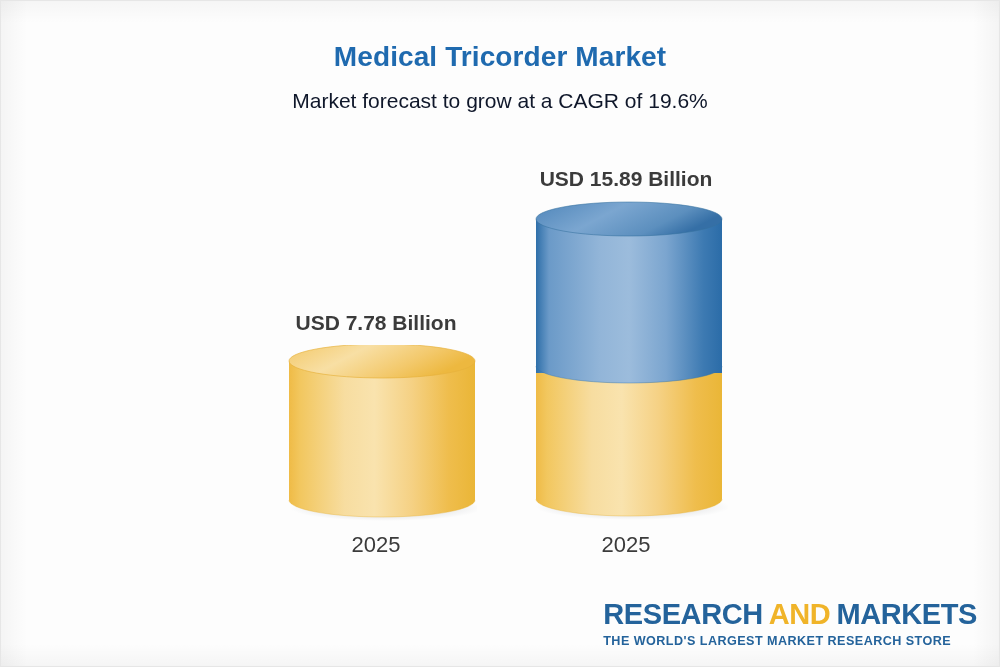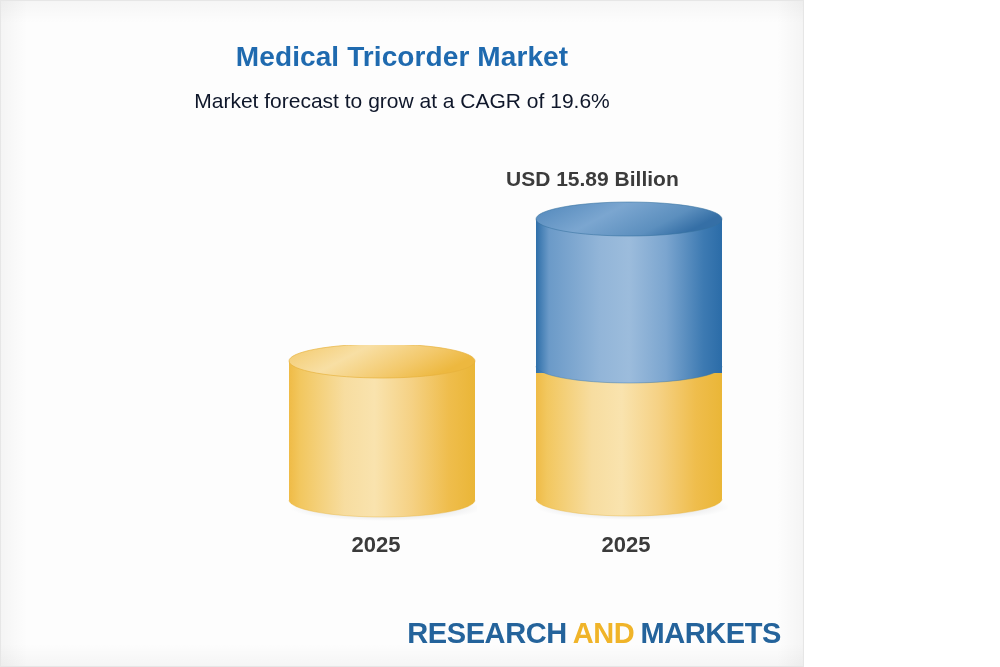--- a/index.html
+++ b/index.html
@@ -16,7 +16,7 @@
 
   .frame {
     position: relative;
-    width: 804px;
+    width: 1000px;
     height: 667px;
     box-sizing: border-box;
     background: #fdfdfd;

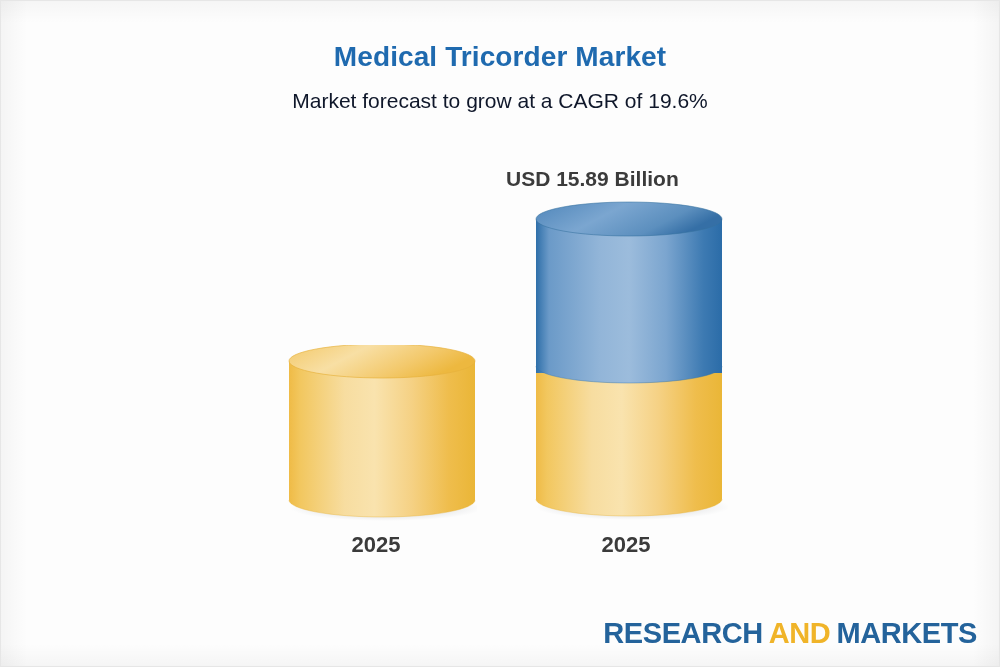--- a/index.html
+++ b/index.html
@@ -68,6 +68,7 @@
   
   .value-label {
     position: absolute;
+    text-align: center;
     font-size: 21px;
     font-weight: bold;
     color: #3b3b3b;

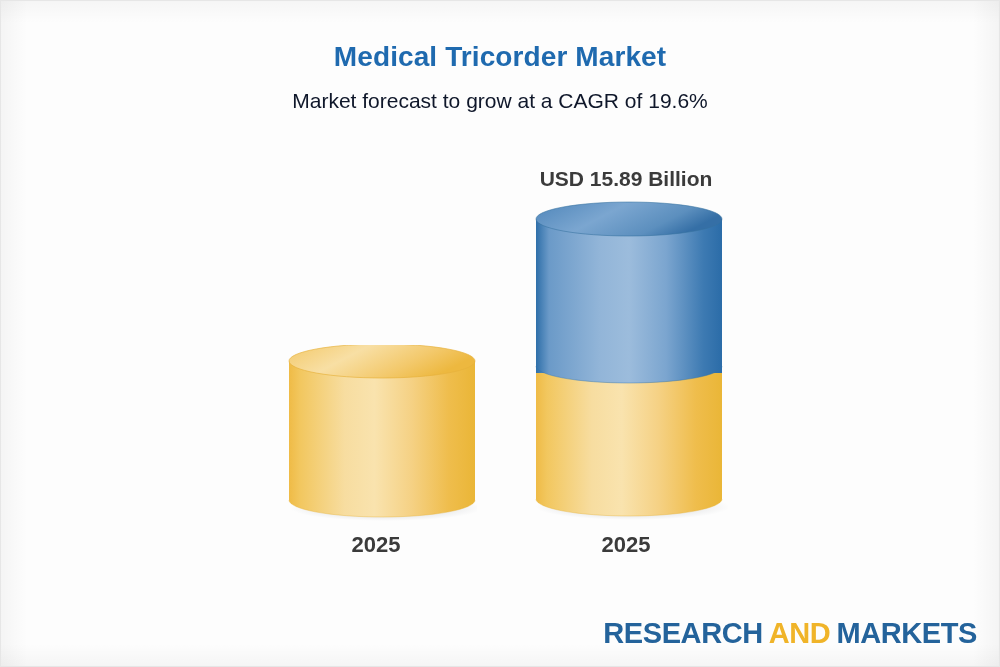--- a/index.html
+++ b/index.html
@@ -235,6 +235,7 @@
       </svg>
     </div>
 
+    <div class="value-label v1">USD 7.78 Billion</div>
     <div class="value-label v2">USD 15.89 Billion</div>
 
     <div class="cat-label c1">2025</div>

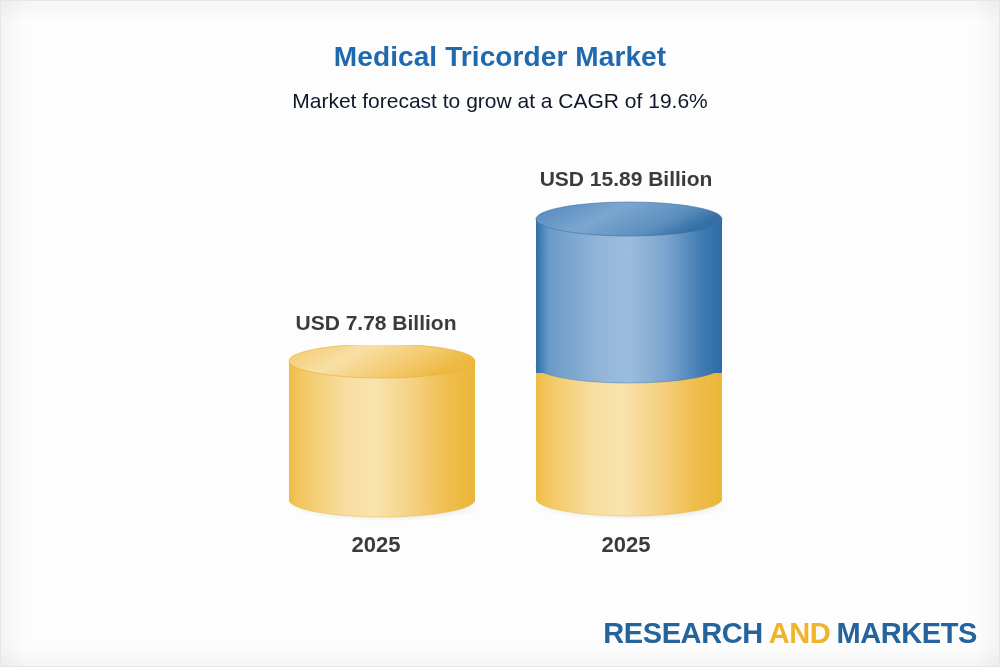--- a/index.html
+++ b/index.html
@@ -82,7 +82,7 @@
     position: absolute;
     text-align: center;
     font-size: 22px;
-    font-weight: bold;
+    font-weight: normal;
     color: #3b3b3b;
   }
   .cat-label.c1 { left: 255px; width: 240px; top: 531px; }

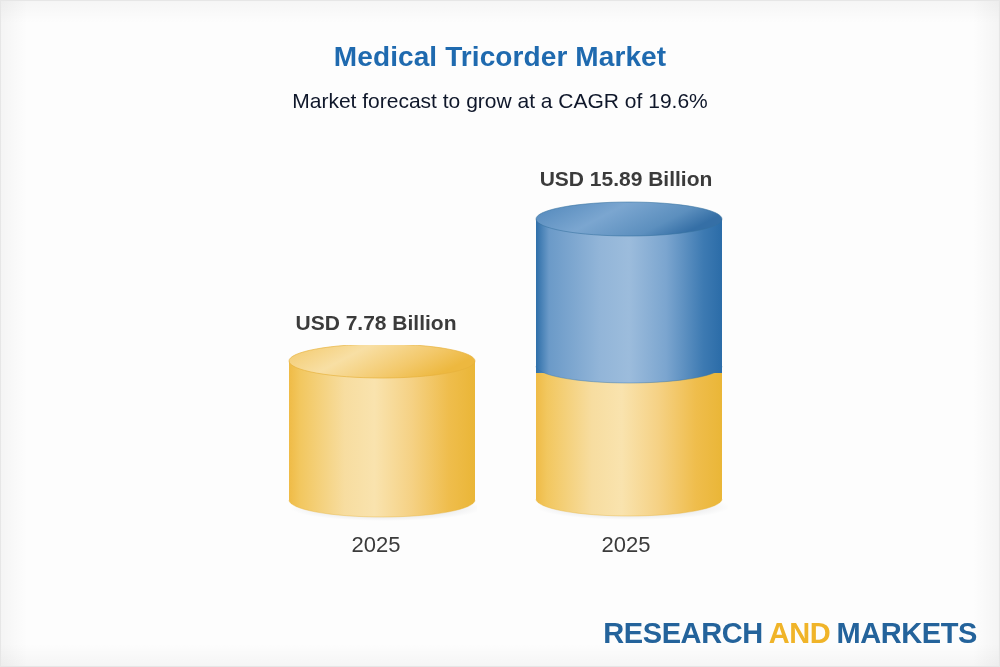--- a/index.html
+++ b/index.html
@@ -246,6 +246,7 @@
       <div class="logo-main">
         <span>RESEARCH</span><span class="word-sp"></span><span class="word-and">AND</span><span class="word-sp"></span><span>MARKETS</span>
       </div>
+      <div class="logo-tag">THE WORLD'S LARGEST MARKET RESEARCH STORE</div>
     </div>
 
   </div>

